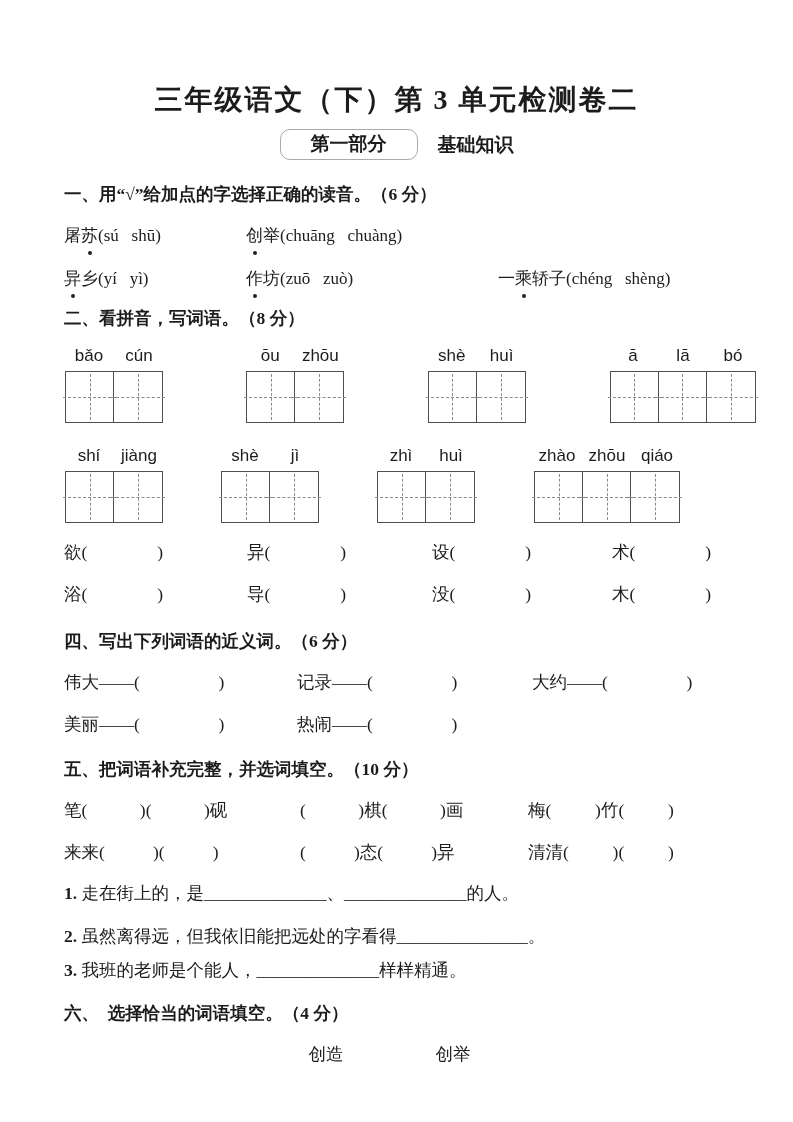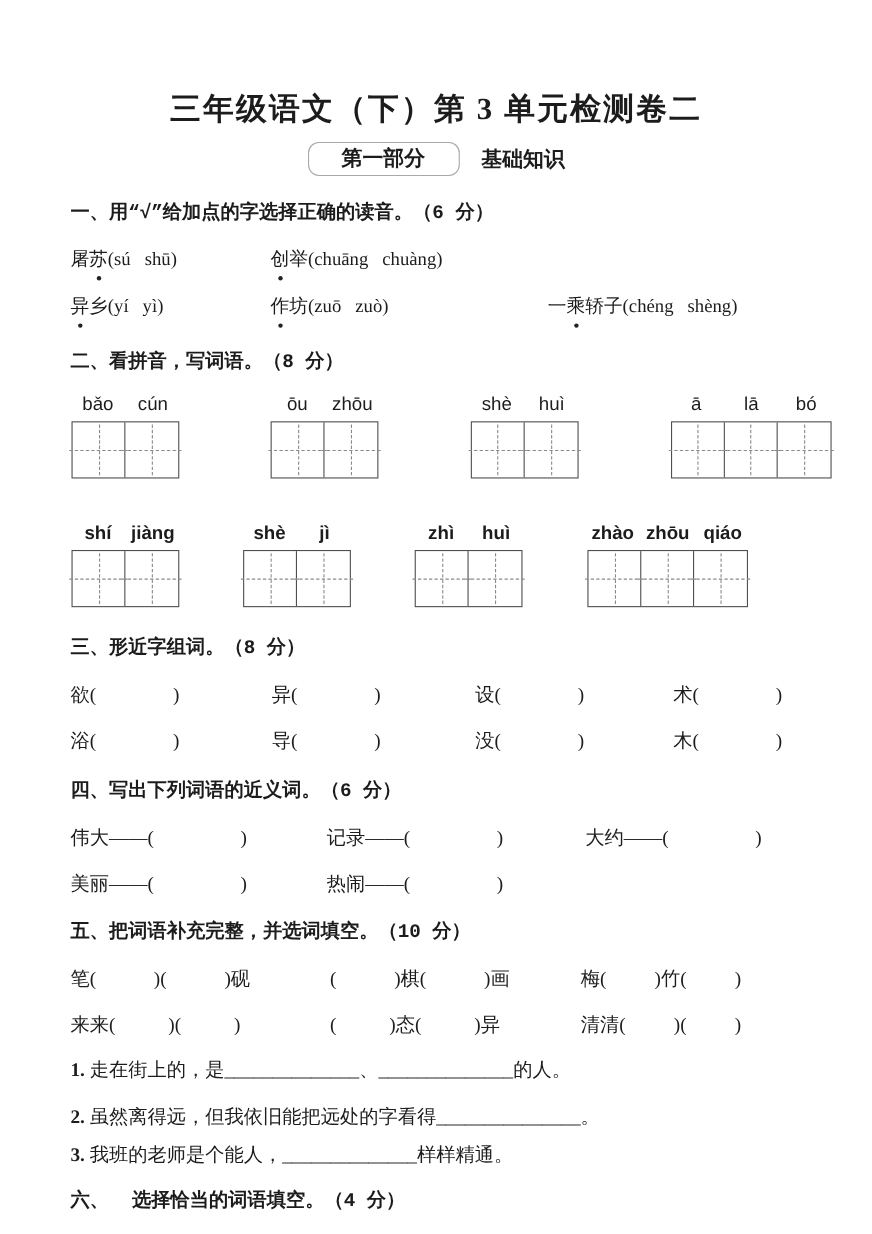--- a/index.html
+++ b/index.html
@@ -43,7 +43,7 @@
   .content { padding: 0 34px 0 64px; }
 
   .sec-h {
-    font-family: Liberation Mono, monospace;
+    font-family: Liberation Serif, serif;
     font-size: 17.5px;
     font-weight: 700;
     margin: 0;

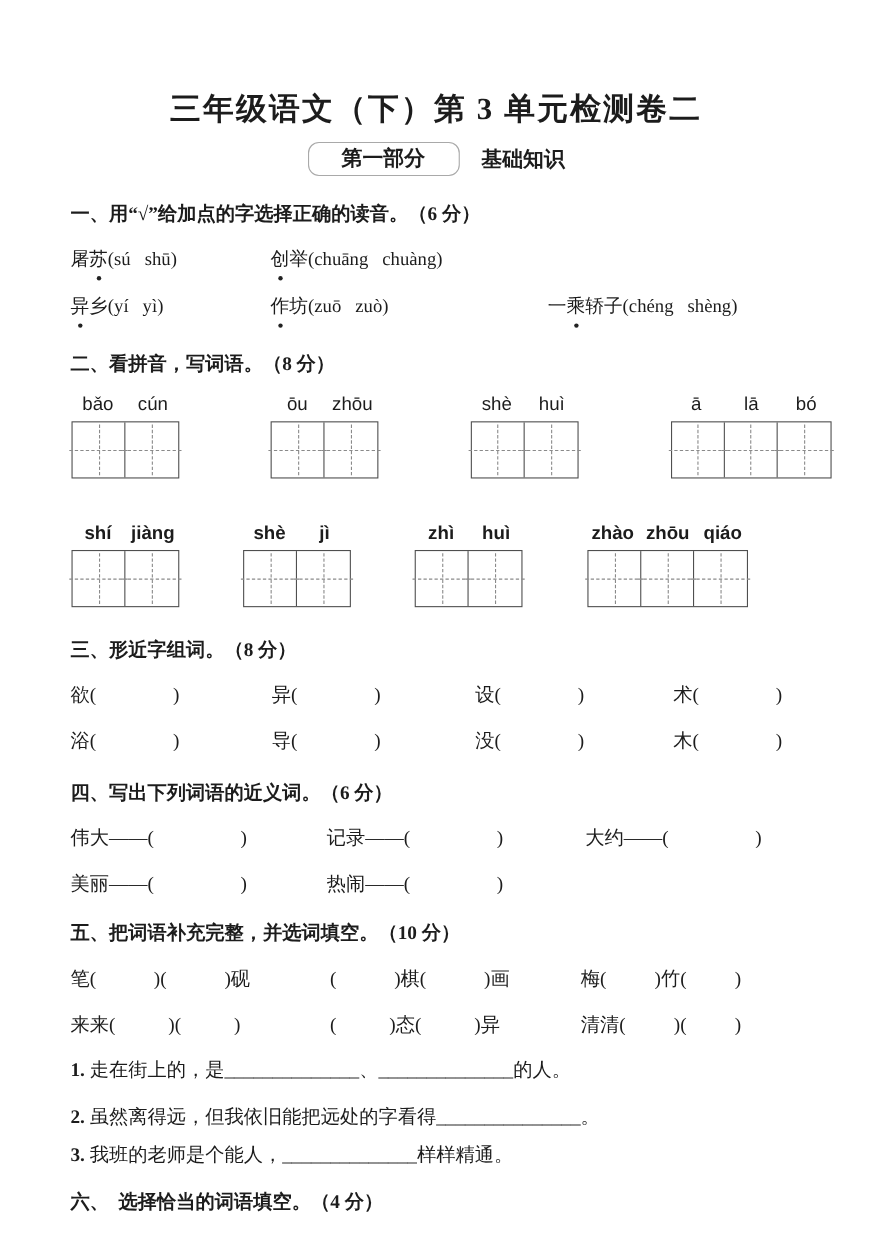--- a/index.html
+++ b/index.html
@@ -51,7 +51,7 @@
     white-space: pre;
   }
   .mt-s1h { margin-top: 22px; }
-  .mt-s2h { margin-top: 26px; }
+  .mt-s2h { margin-top: 14px; }
   .mt-s3h { margin-top: 26px; }
   .mt-s4h { margin-top: 22px; }
   .mt-s5h { margin-top: 20px; }

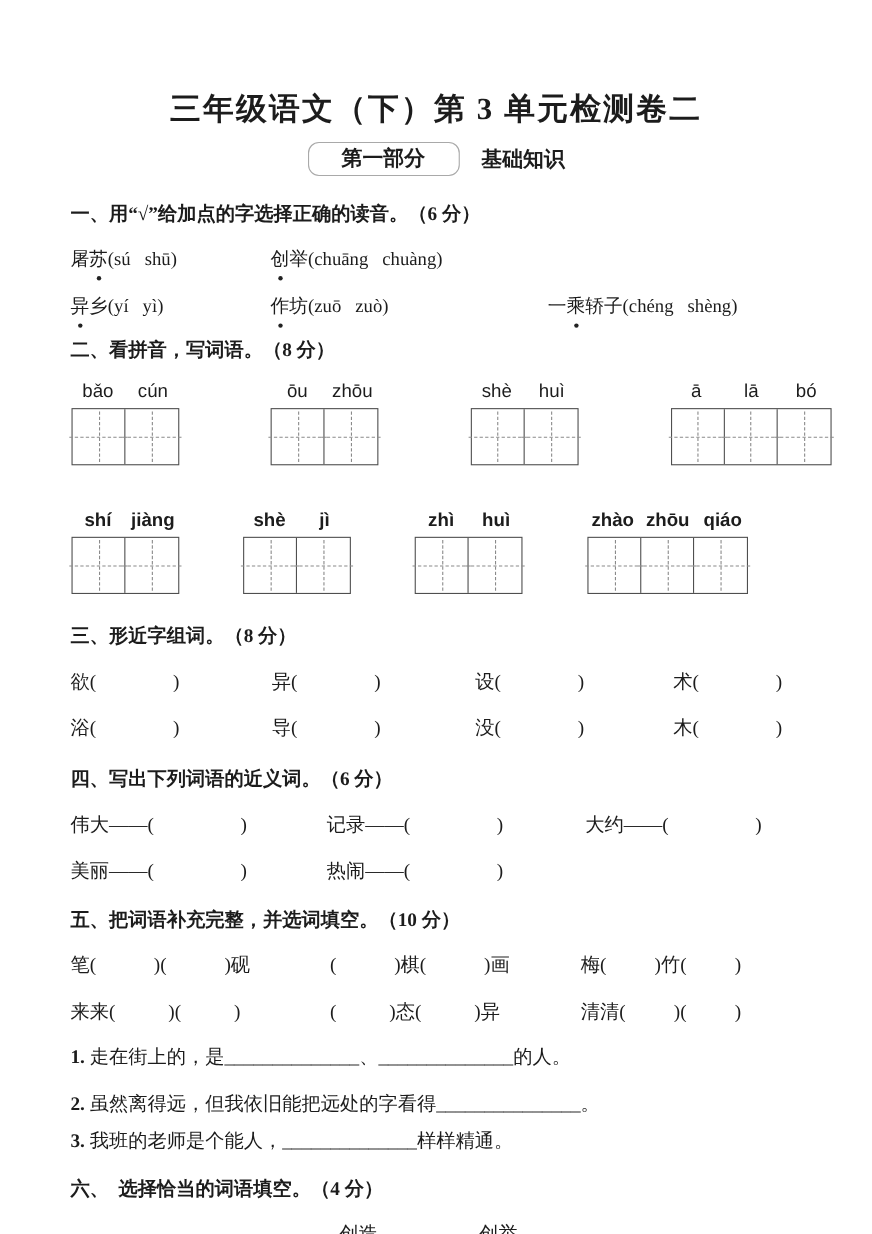--- a/index.html
+++ b/index.html
@@ -78,7 +78,7 @@
 
   .grid-row { display: flex; }
   .grid-row-1 { justify-content: space-between; width: 694px; margin-top: 15px; }
-  .grid-row-2 { gap: 56px; margin-top: 39px; font-weight: bold; }
+  .grid-row-2 { gap: 56px; margin-top: 22px; }
   .grid-group { display: flex; flex-direction: column; }
   .pinyin-row {
     display: flex;

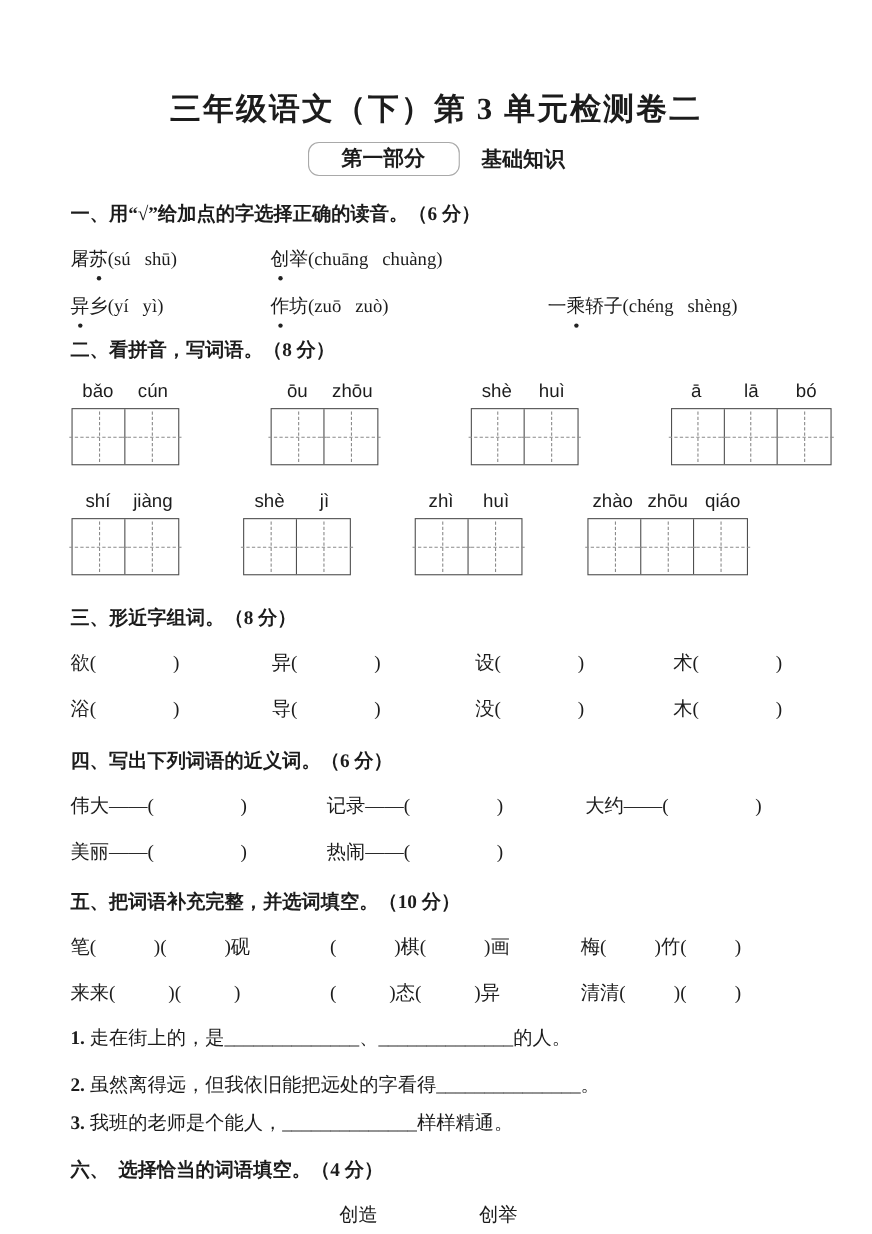--- a/index.html
+++ b/index.html
@@ -265,7 +265,6 @@
         </div>
     </div>
 
-    <h2 class="sec-h mt-s3h">三、形近字组词。（8 分）</h2>
     <div class="s3-row">
       <span>欲(                )</span>
       <span>异(                )</span>

